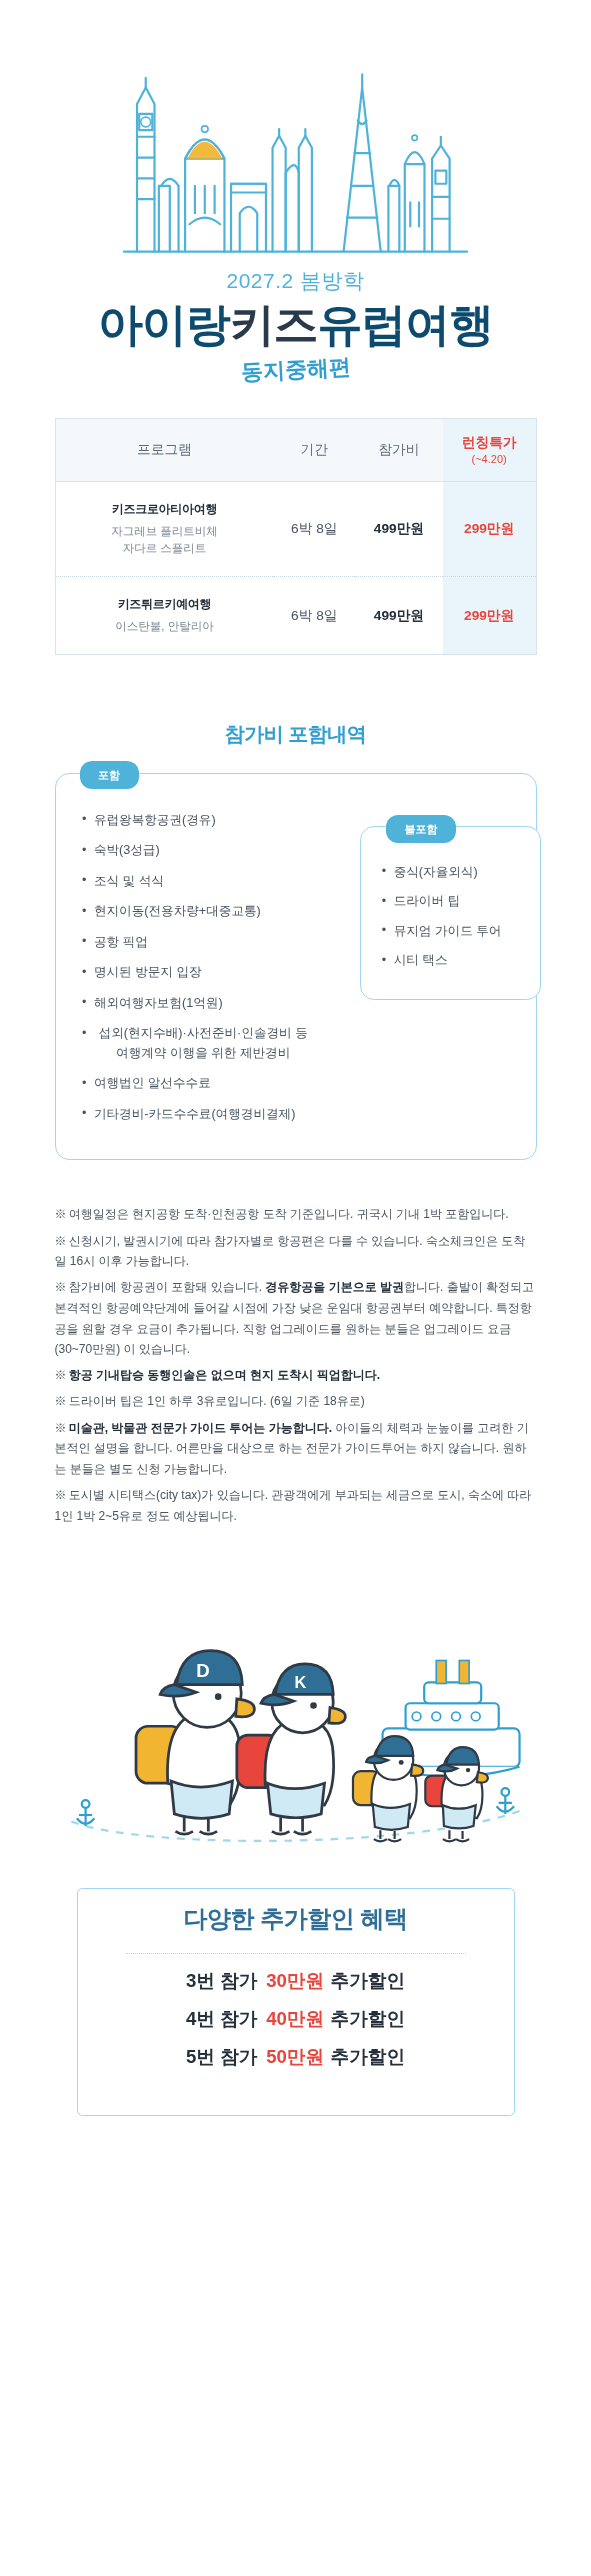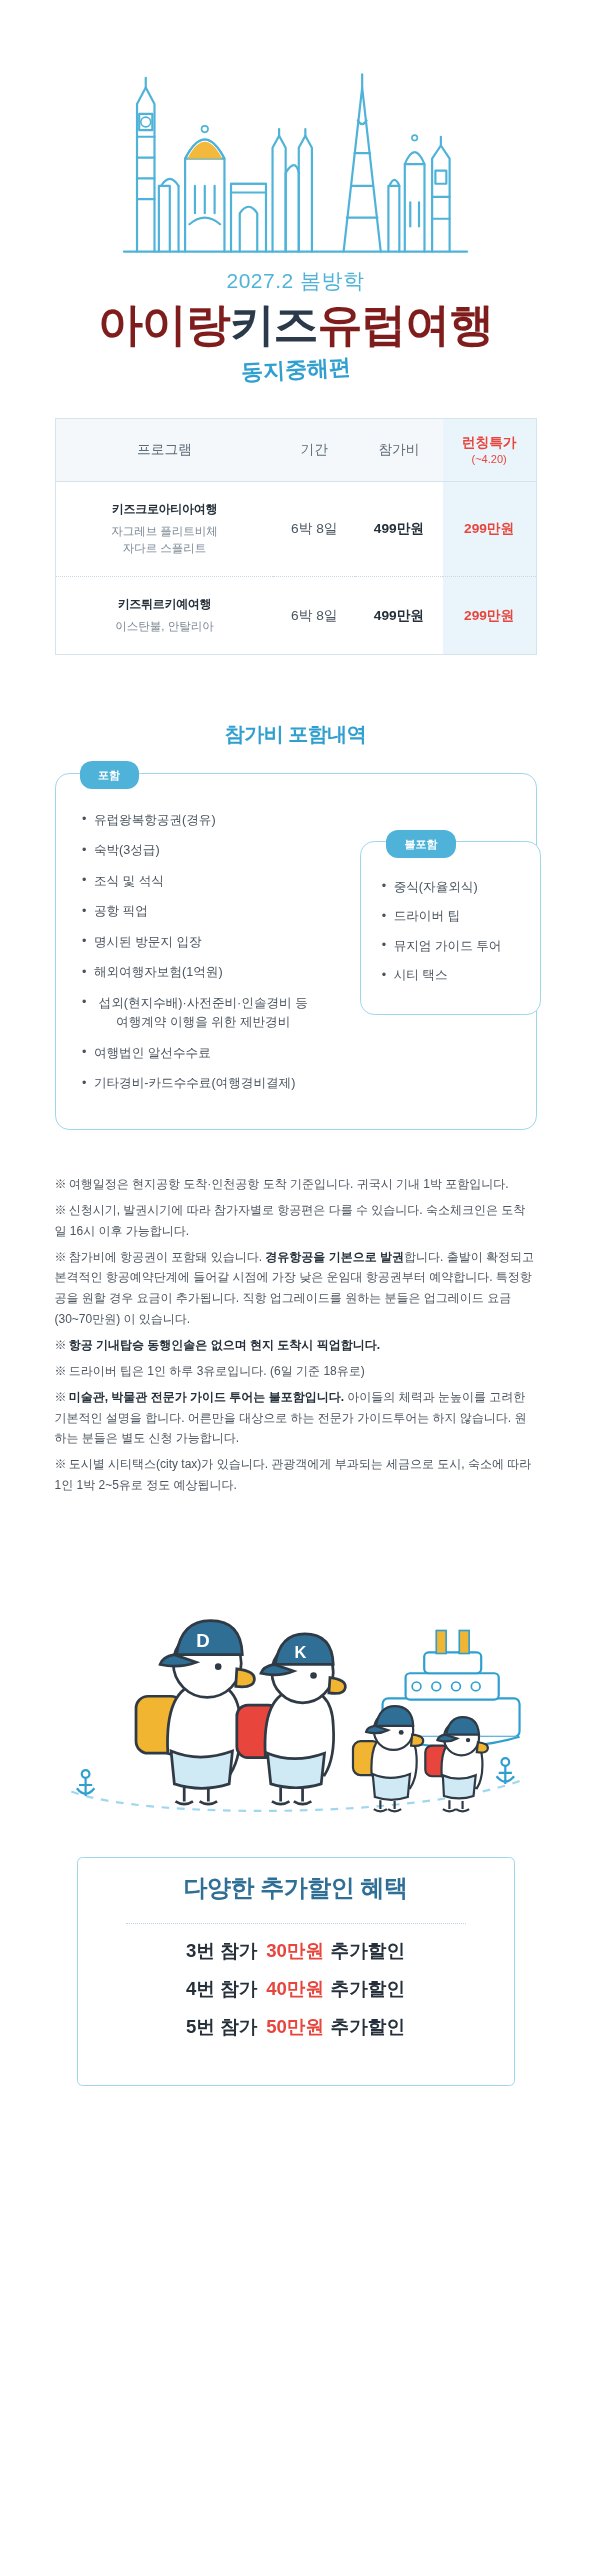--- a/index.html
+++ b/index.html
@@ -43,7 +43,7 @@
     letter-spacing: -1.1px;
     line-height: 1.05;
   }
-  .t-blue { color: #7f1d1d; }
+  .t-blue { color: #0c4a6e; }
   .t-dark { color: #2b3a4a; }
   .hero-sub {
     margin-top: 7.7px;

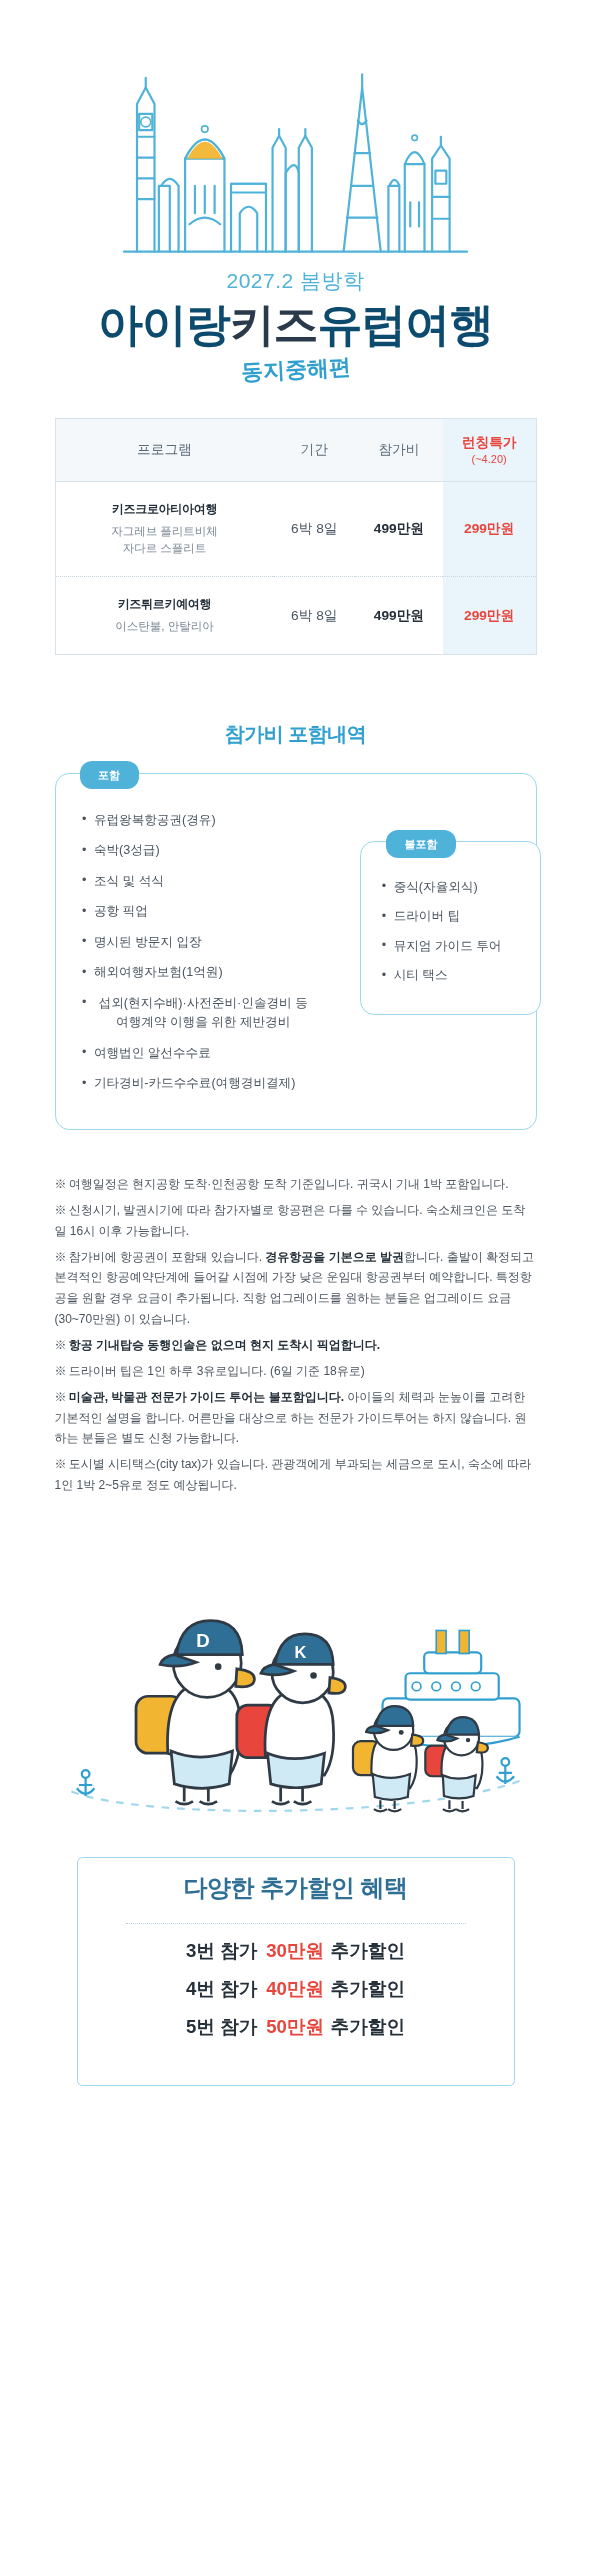--- a/index.html
+++ b/index.html
@@ -175,7 +175,7 @@
   .box-excluded {
     position: absolute;
     right: -4.4px;
-    top: 68px;
+    top: 53px;
     width: 181px;
     border: 1.6px solid #9fd7ef;
     border-radius: 14.2px;

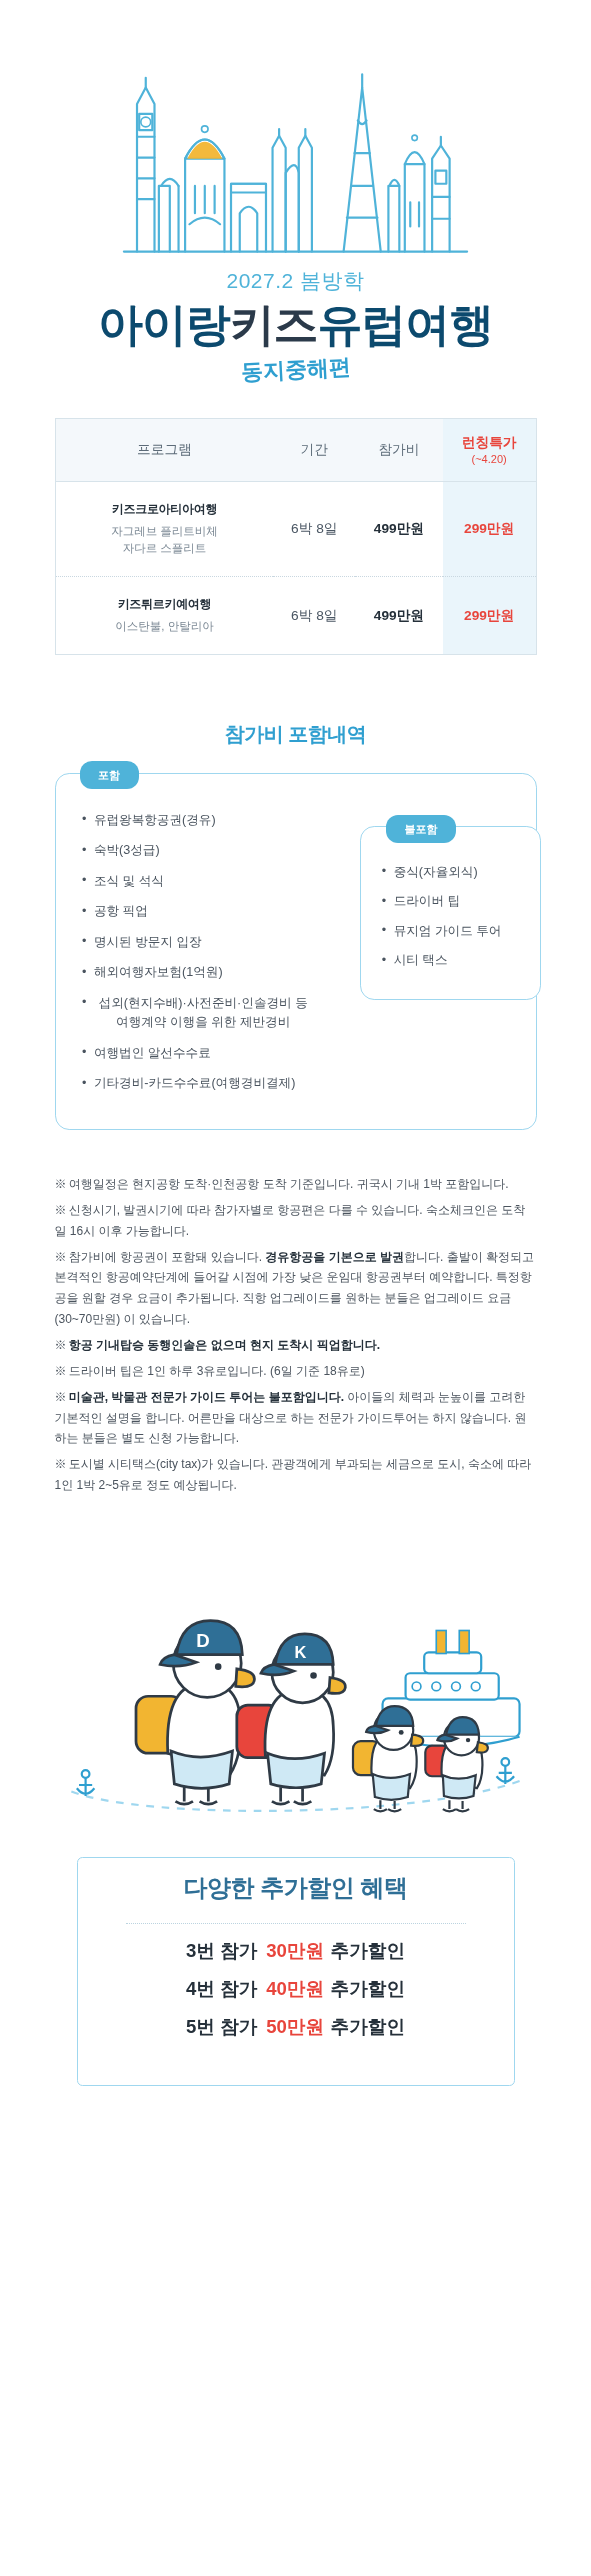--- a/index.html
+++ b/index.html
@@ -365,6 +365,7 @@
         <li>유럽왕복항공권(경유)</li>
         <li>숙박(3성급)</li>
         <li>조식 및 석식</li>
+        <li>현지이동(전용차량+대중교통)</li>
         <li>공항 픽업</li>
         <li>명시된 방문지 입장</li>
         <li>해외여행자보험(1억원)</li>

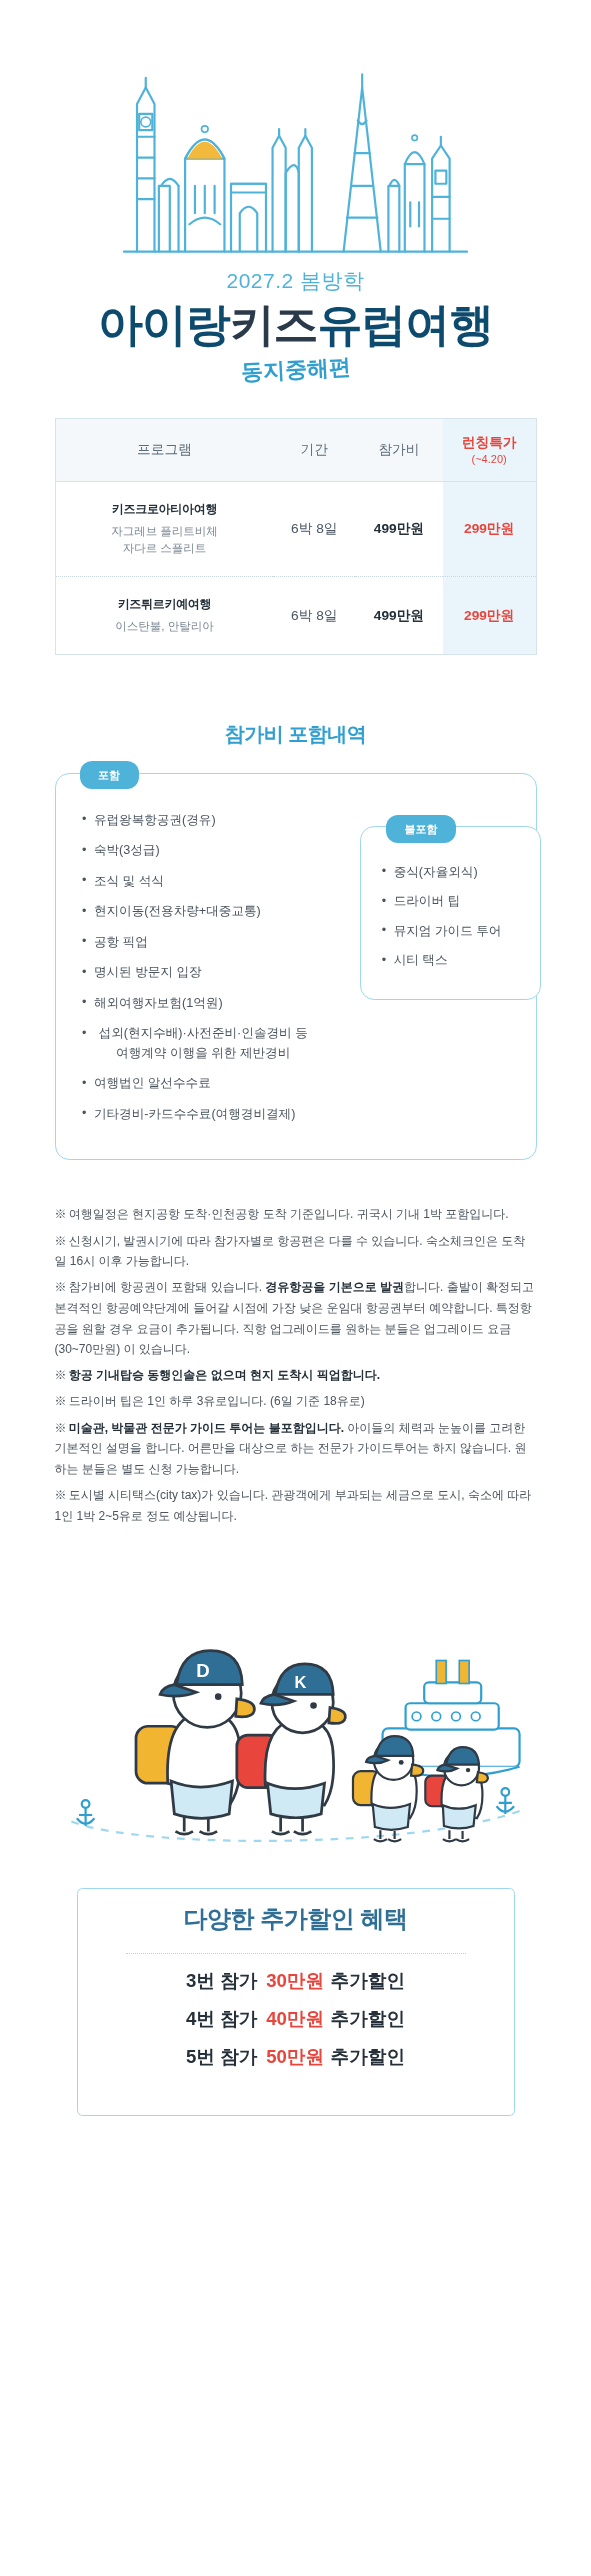--- a/index.html
+++ b/index.html
@@ -403,7 +403,7 @@
       <span class="star">※</span><span>드라이버 팁은 1인 하루 3유로입니다. (6일 기준 18유로)</span>
     </p>
     <p>
-      <span class="star">※</span><b>미술관, 박물관 전문가 가이드 투어는 불포함입니다.</b><span> 아이들의 체력과 눈높이를 고려한 기본적인 설명을 합니다. 어른만을 대상으로 하는 전문가 가이드투어는 하지 않습니다. 원하는 분들은 별도 신청 가능합니다.</span>
+      <span class="star">※</span><b>미술관, 박물관 전문가 가이드 투어는 가능합니다.</b><span> 아이들의 체력과 눈높이를 고려한 기본적인 설명을 합니다. 어른만을 대상으로 하는 전문가 가이드투어는 하지 않습니다. 원하는 분들은 별도 신청 가능합니다.</span>
     </p>
     <p>
       <span class="star">※</span><span>도시별 시티택스(city tax)가 있습니다. 관광객에게 부과되는 세금으로 도시, 숙소에 따라 1인 1박 2~5유로 정도 예상됩니다.</span>

